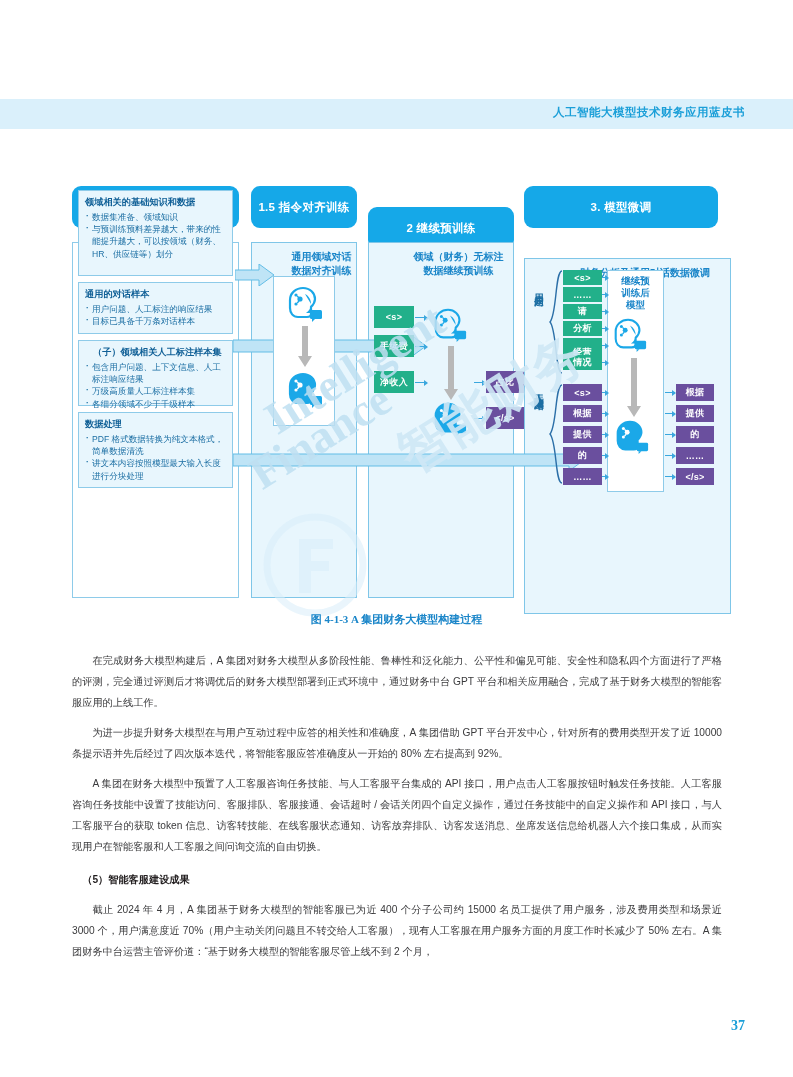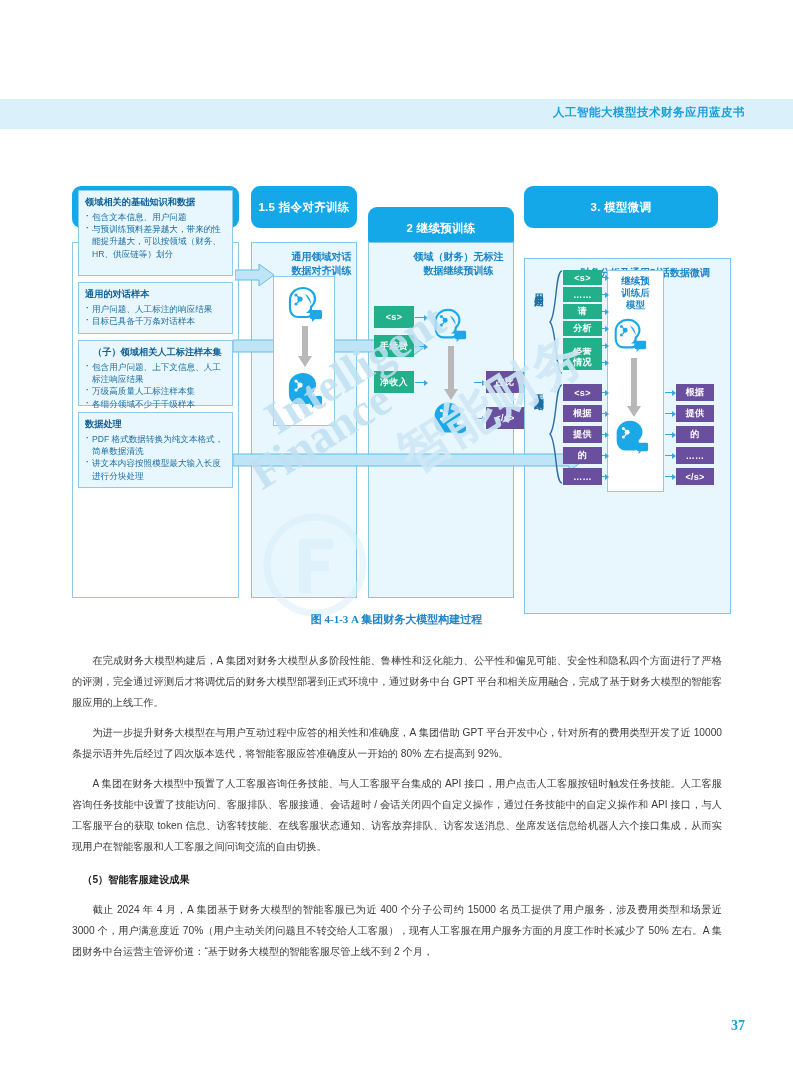--- a/index.html
+++ b/index.html
@@ -207,7 +207,7 @@
   <div class="card c1">
     <h4>领域相关的基础知识和数据</h4>
     <ul>
-      <li>包含文本信息、用户问题</li>
+      <li>数据集准备、领域知识</li>
       <li>与预训练预料差异越大，带来的性能提升越大，可以按领域（财务、HR、供应链等）划分</li>
     </ul>
   </div>

